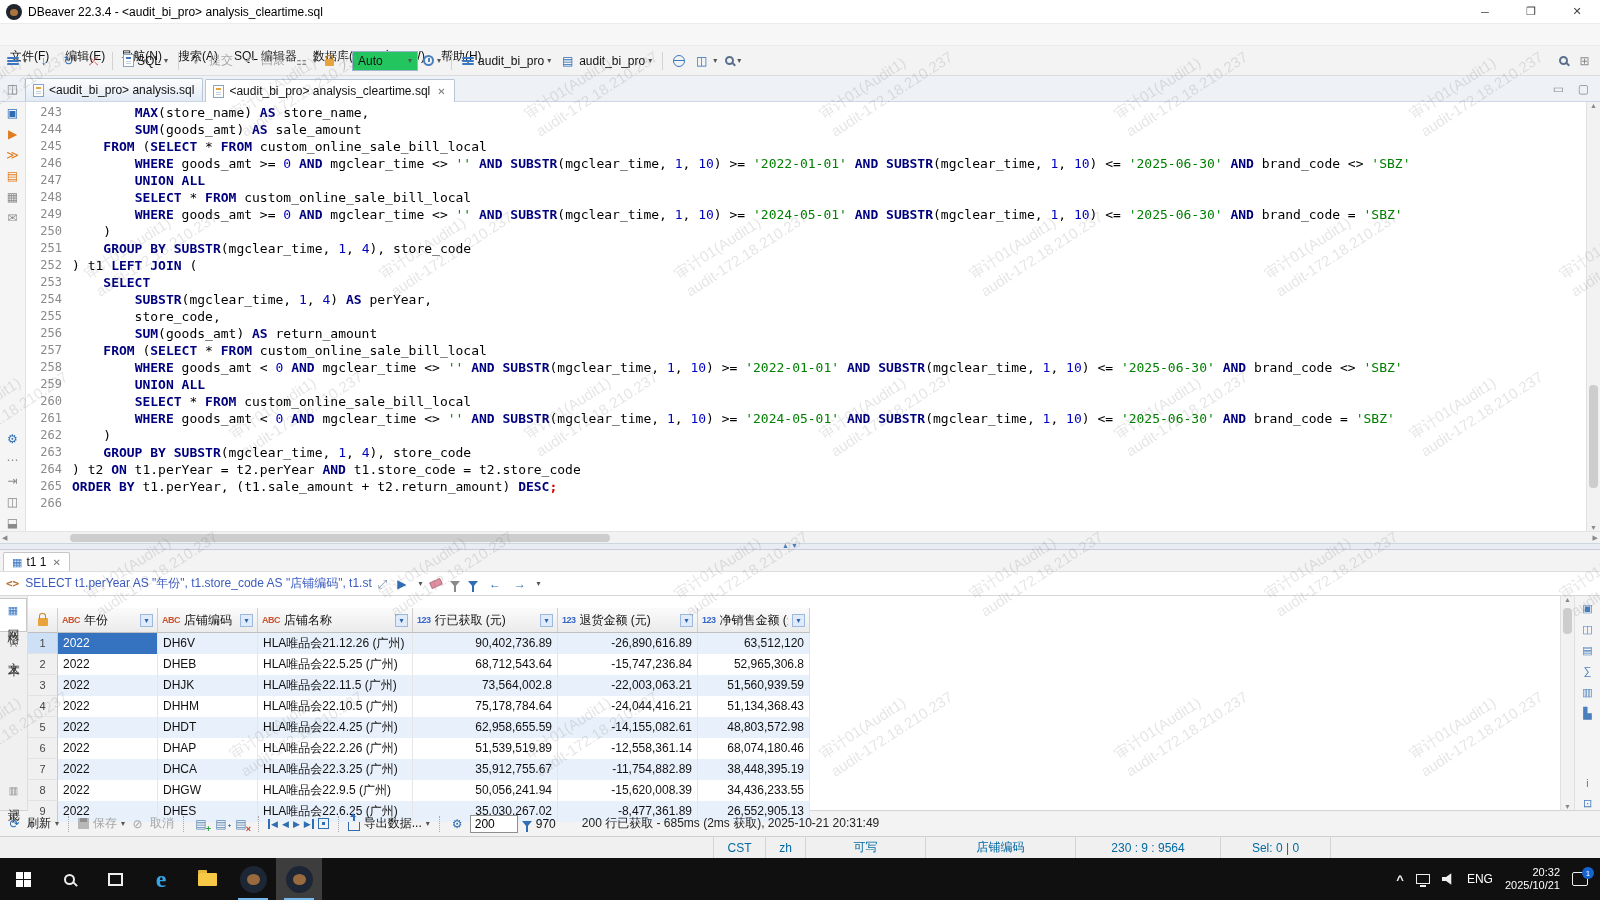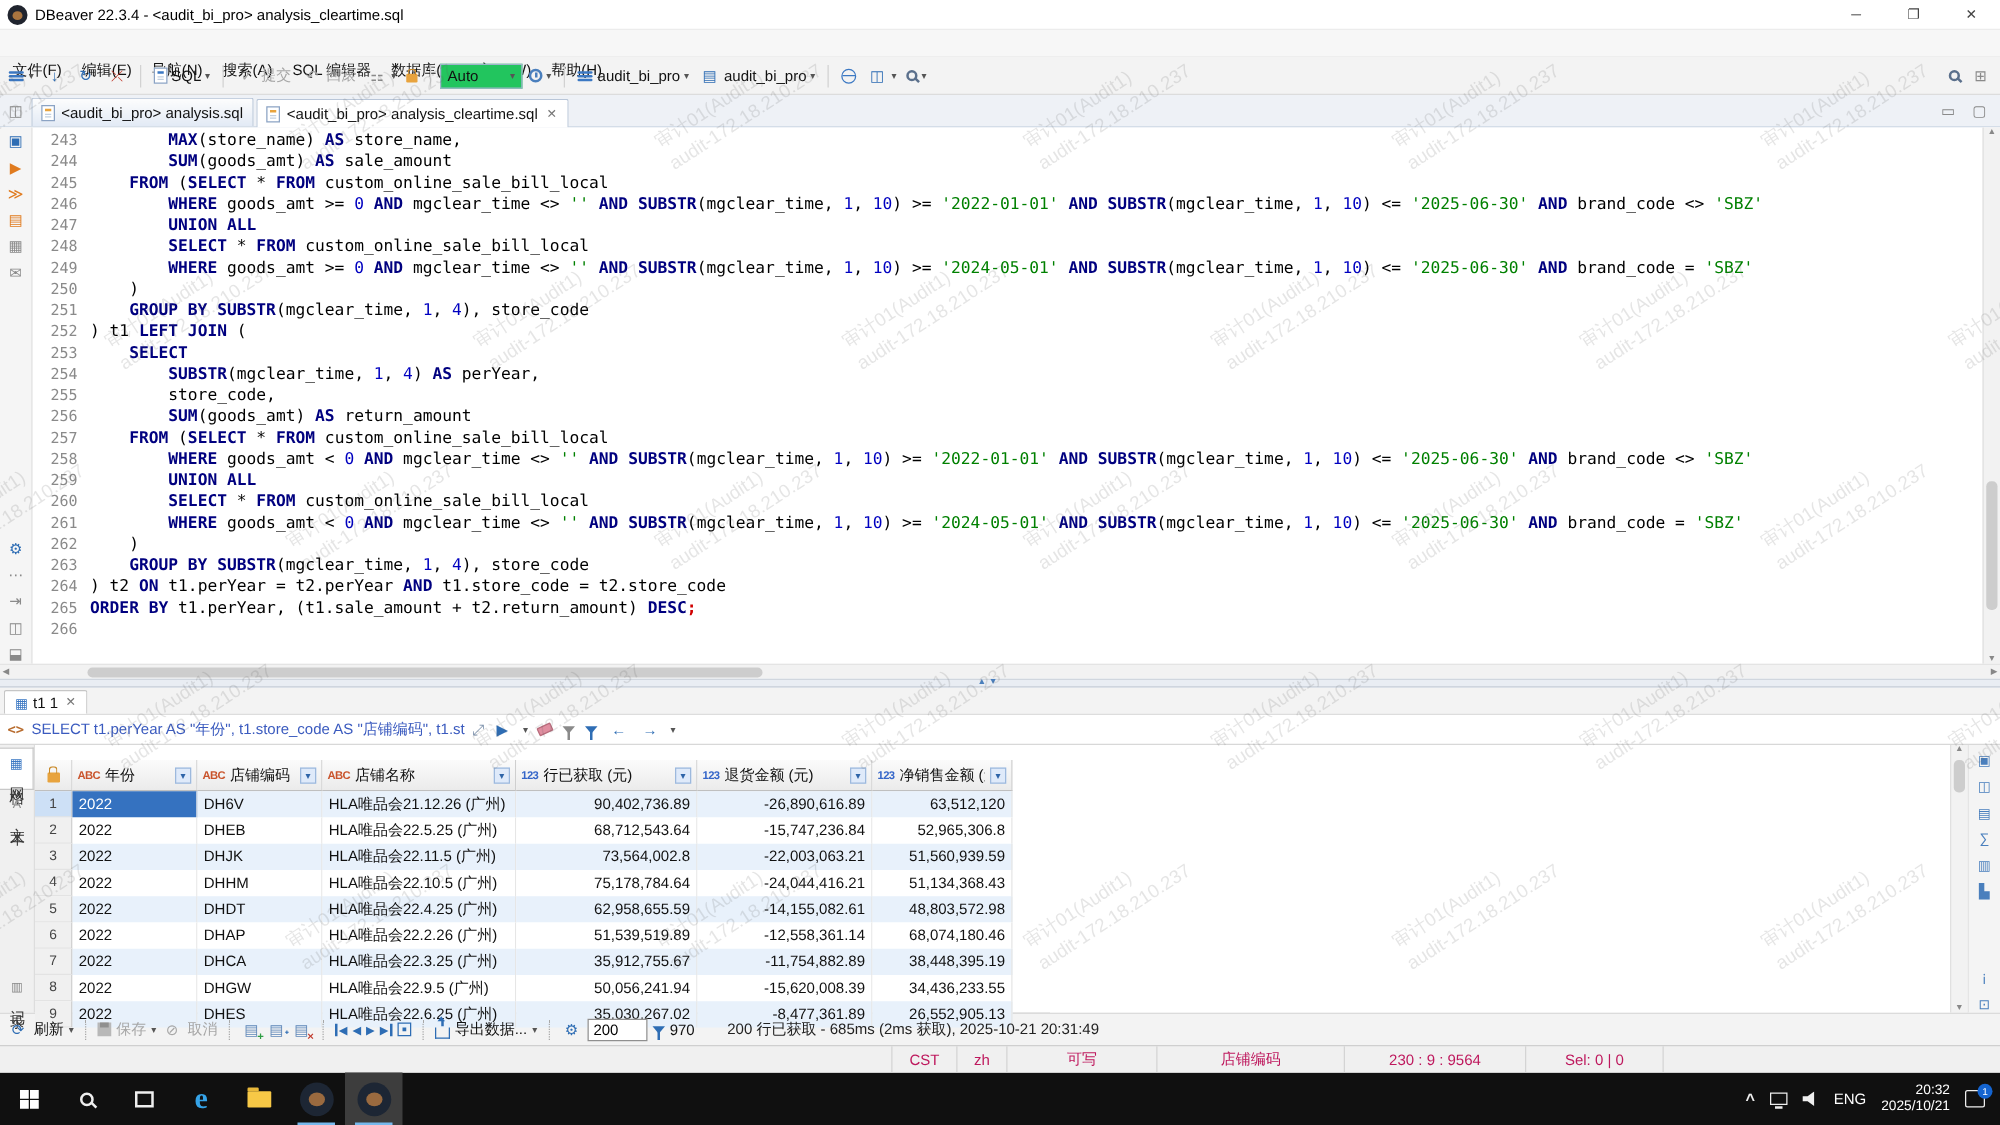--- a/index.html
+++ b/index.html
@@ -148,7 +148,7 @@
   .diskicon::after { content:""; position:absolute; left:2px; top:0; width:7px; height:4px; background:#8f8f8f; }
 
   
-  .statusbar { height:22px; background:#f0f0f0; border-top:1px solid #cfcfcf; display:flex; align-items:center; font-size:12px; color:#be185d; }
+  .statusbar { height:22px; background:#f0f0f0; border-top:1px solid #cfcfcf; display:flex; align-items:center; font-size:12px; color:#0369a1; }
   .sb-spacer { flex:1; }
   .sbseg { border-left:1px solid #d4d4d4; height:100%; display:flex; align-items:center; justify-content:center; padding:0 10px; white-space:nowrap; }
 

